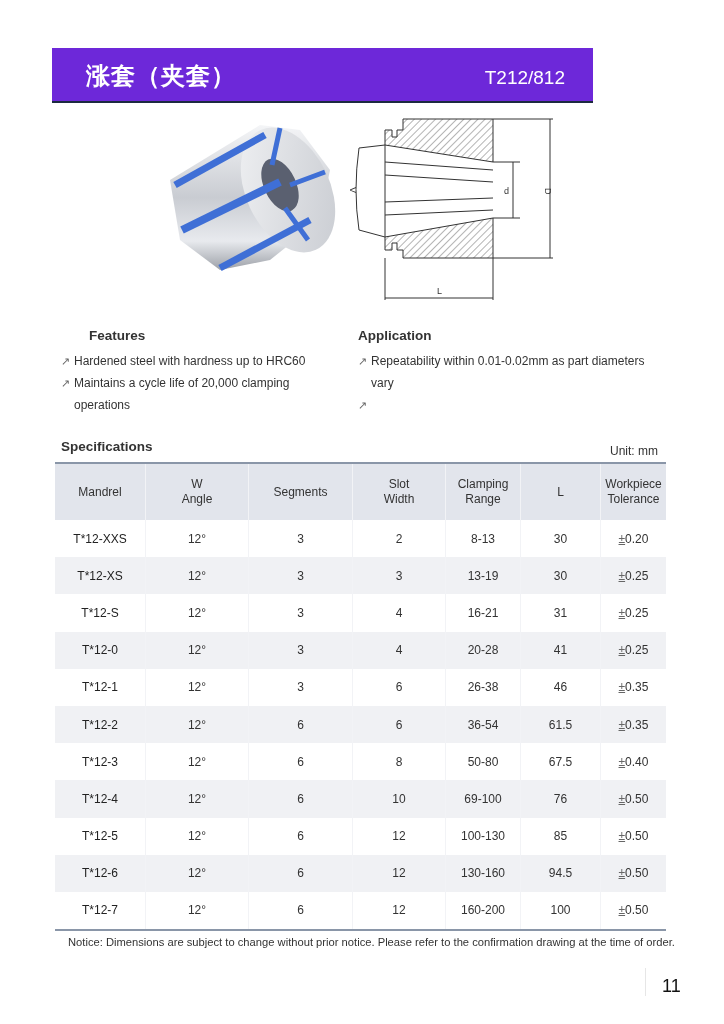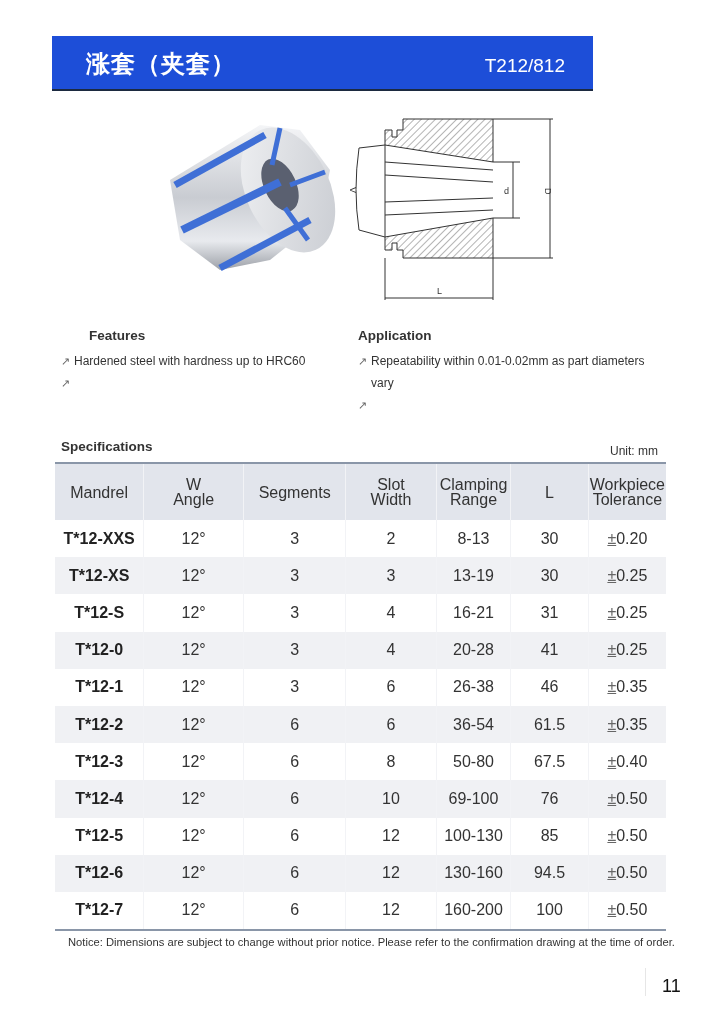--- a/index.html
+++ b/index.html
@@ -4,7 +4,7 @@
 <style>
   html, body { margin:0; padding:0; background:#ffffff; }
   body { width:724px; height:1024px; position:relative; overflow:hidden; font-family:"Liberation Sans", sans-serif; color:#222; }
-  .banner { position:absolute; left:52px; top:36px; width:541px; height:55px; background:#1d4ed8; box-sizing:border-box; border-bottom:2px solid #1c2a40; }
+  .banner { position:absolute; left:52px; top:48px; width:541px; height:55px; background:#6d28d9; box-sizing:border-box; border-bottom:2px solid #1c2a40; }
   .banner .title { position:absolute; left:34px; top:12px; color:#fff; font-size:24px; font-weight:bold; font-family:"DejaVu Sans", sans-serif; letter-spacing:1px; }
   .banner .code { position:absolute; right:28px; top:19px; color:#fff; font-size:19px; font-family:Liberation Sans, sans-serif; }
   .photo { position:absolute; left:160px; top:110px; width:180px; height:170px; }

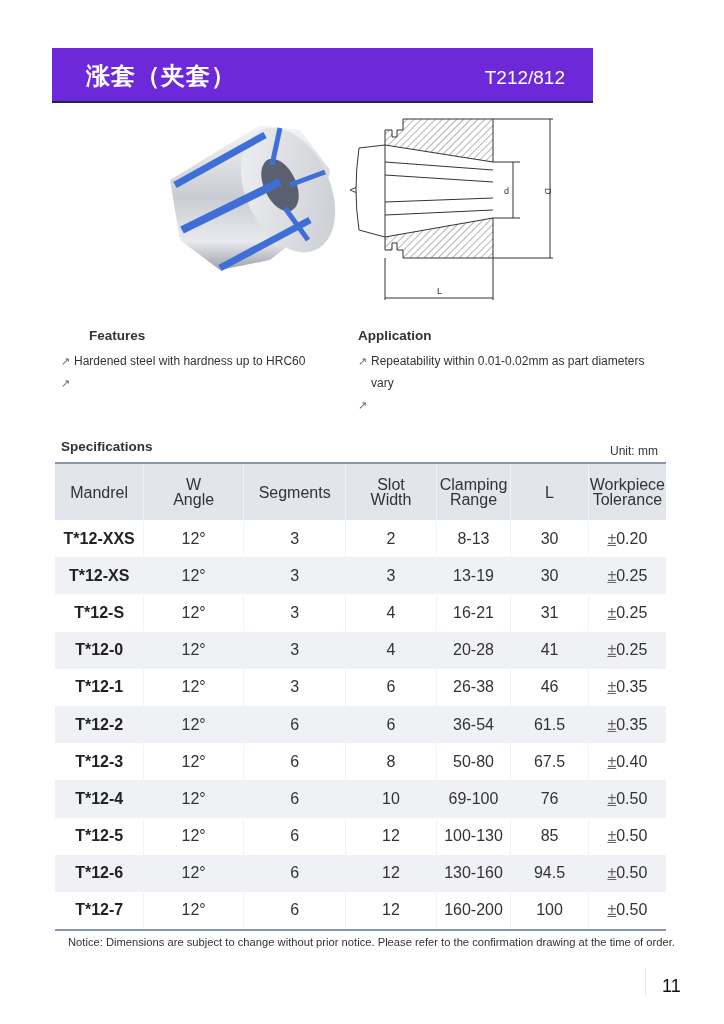--- a/index.html
+++ b/index.html
@@ -102,6 +102,7 @@
   </div>
   <div class="item">
     <span class="arrow">↗</span>
+    <span>Maintains a cycle life of 20,000 clamping operations</span>
   </div>
 </div>
 

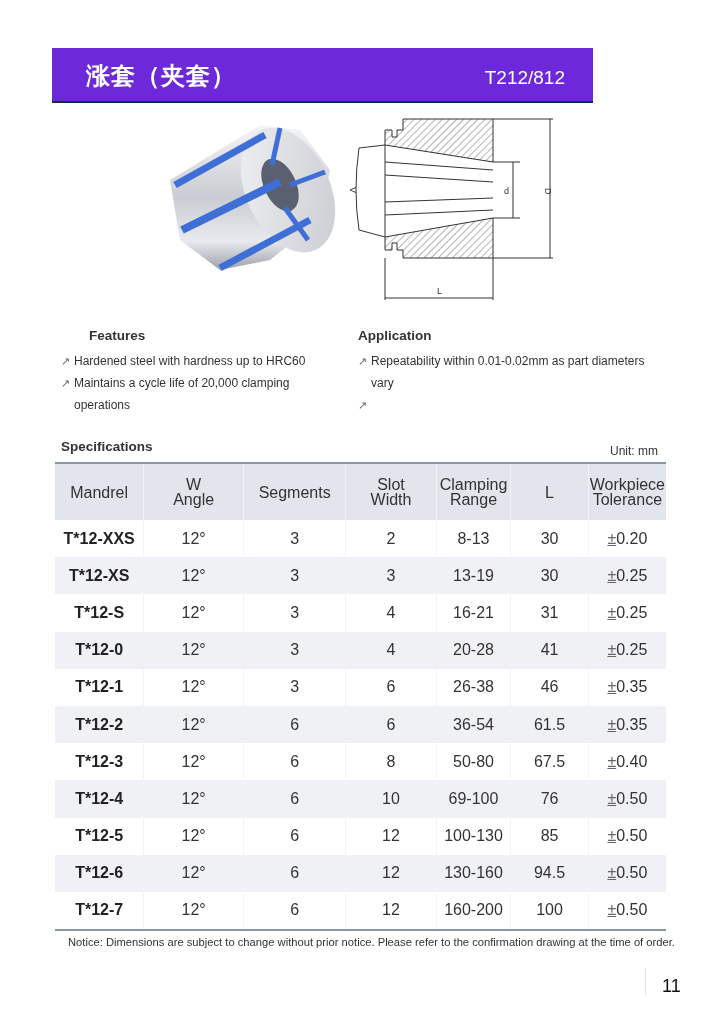--- a/index.html
+++ b/index.html
@@ -14,7 +14,7 @@
   .bullets .item { position:relative; padding-left:13px; }
   .bullets .arrow { position:absolute; left:0; top:0; color:#666; font-size:11px; }
   .unit { position:absolute; right:66px; top:444px; font-size:12px; color:#333; }
-  table.spec { position:absolute; left:55px; top:462px; width:611px; border-collapse:collapse; font-size:16px; color:#333; }
+  table.spec { position:absolute; left:55px; top:462px; width:611px; border-collapse:collapse; font-size:12px; color:#333; }
   table.spec thead th { background:#e2e5ec; font-weight:normal; height:54px; line-height:15px; border-top:2px solid #8a96a8; border-right:1px solid #f2f3f6; text-align:center; }
   table.spec thead th:last-child { border-right:none; }
   table.spec tbody td { height:37.2px; text-align:center; padding:0; border-right:1px solid #f2f3f6; }

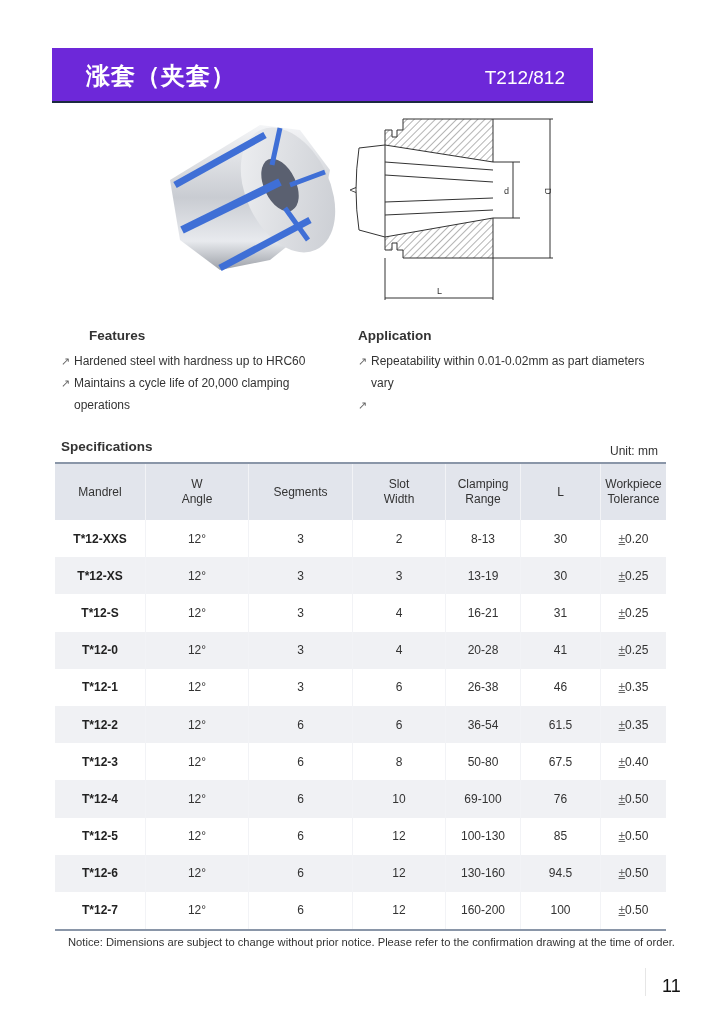--- a/index.html
+++ b/index.html
@@ -20,7 +20,7 @@
   table.spec tbody td { height:37.2px; text-align:center; padding:0; border-right:1px solid #f2f3f6; }
   table.spec tbody td:last-child { border-right:none; }
   table.spec tbody tr:nth-child(even) td { background:#f0f1f4; }
-  table.spec tbody td.mandrel { font-weight:bold; color:#222; }
+  table.spec tbody td.mandrel { font-weight:normal; color:#222; }
   table.spec tbody tr:last-child td { border-bottom:2px solid #8a96a8; }
   .pm { text-decoration:underline; text-underline-offset:1px; color:#666; }
   .notice { position:absolute; left:60px; top:936px; font-size:11.2px; color:#333;padding-left:8px; }

